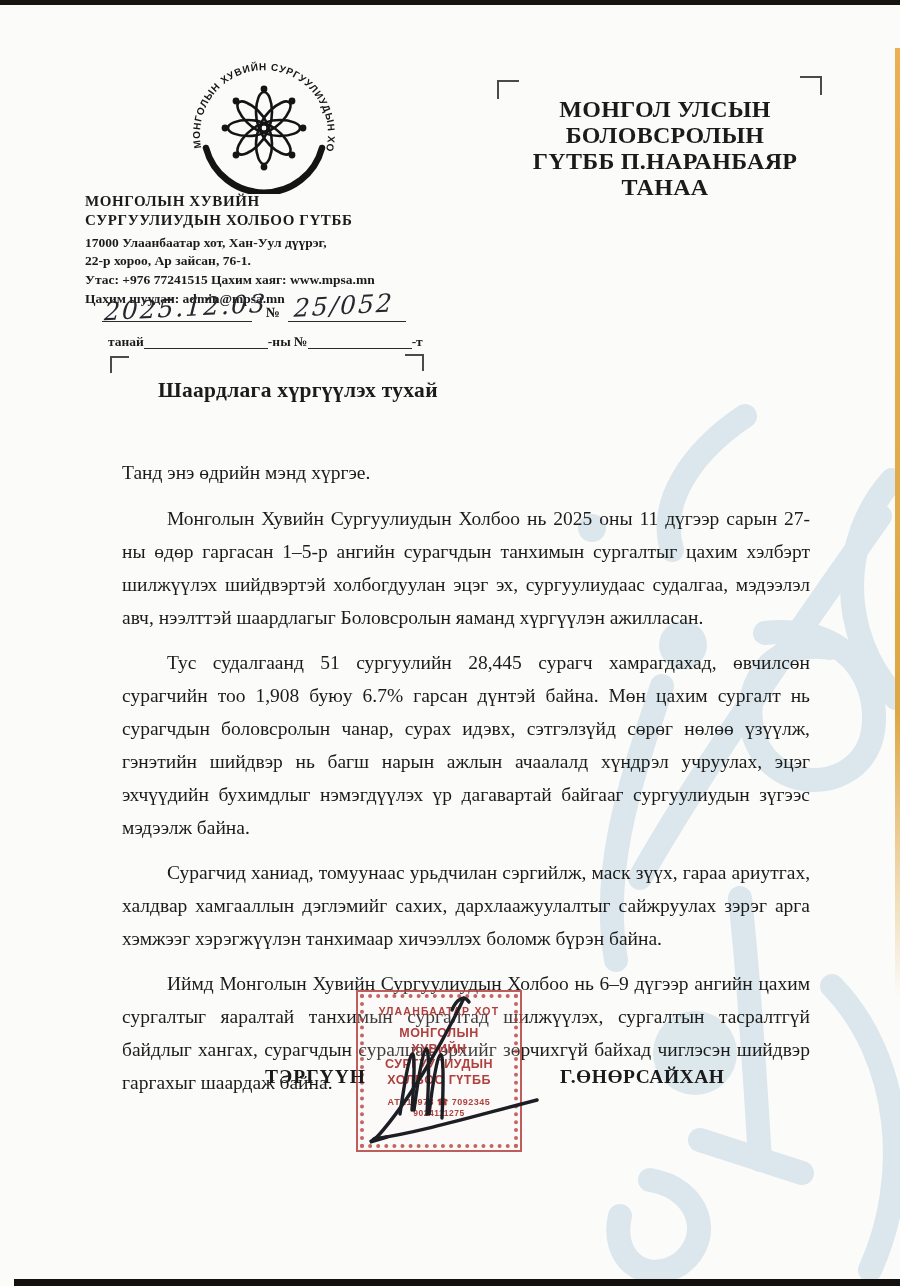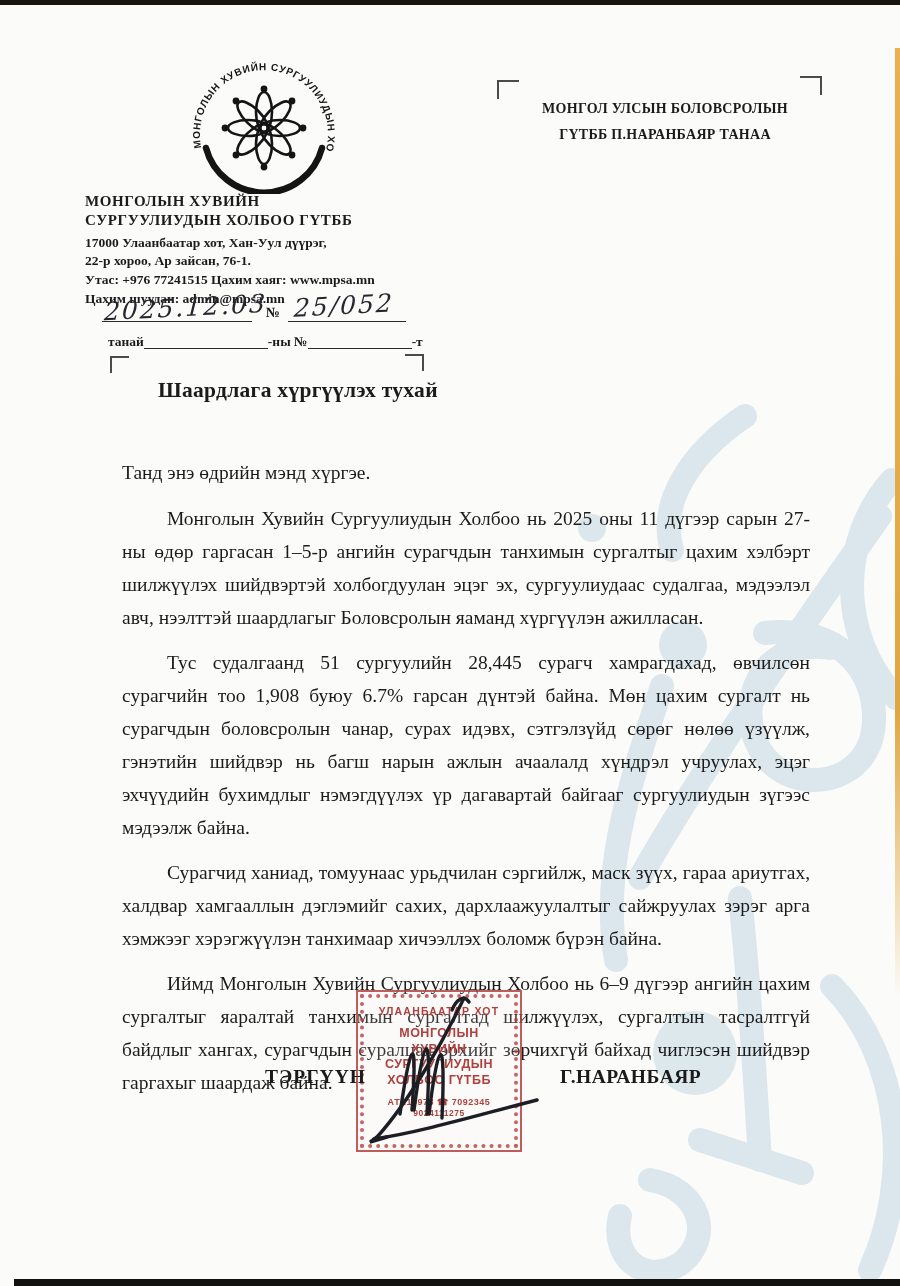--- a/index.html
+++ b/index.html
@@ -24,7 +24,7 @@
   .org-contact { font-size:13.5px; line-height:18px; margin-top:1px; }
   
   .recipient { position:absolute; left:500px; top:96px; width:330px; text-align:center;
-               font-weight:bold; font-size:14px; line-height:26px; letter-spacing:.3px; }
+               font-weight:bold; font-size:24px; line-height:26px; letter-spacing:.3px; }
   .bracket { position:absolute; width:20px; height:17px; }
   .bracket.tl { border-left:2px solid #4a4a4a; border-top:2px solid #4a4a4a; }
   .bracket.tr { border-right:2px solid #4a4a4a; border-top:2px solid #4a4a4a; }

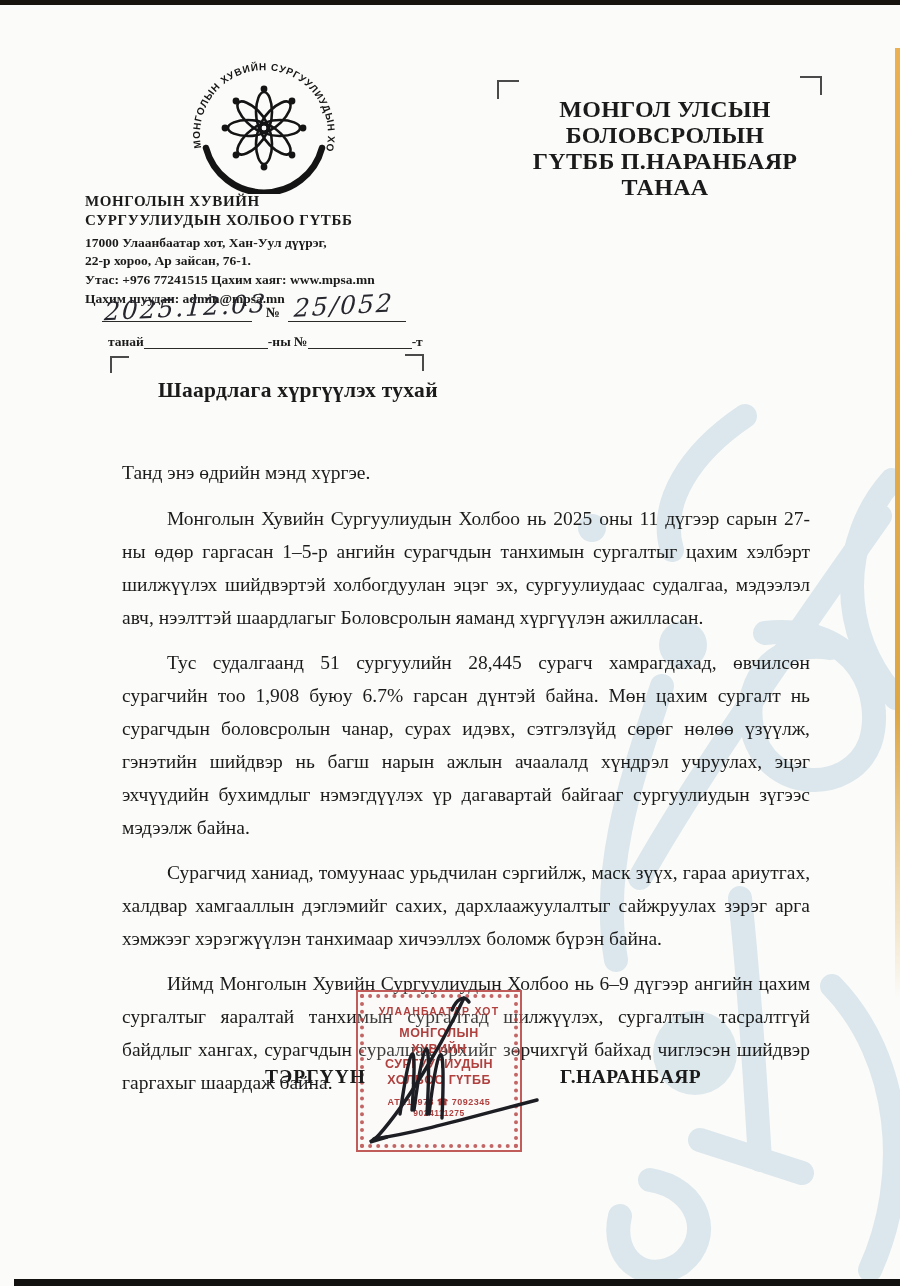--- a/index.html
+++ b/index.html
@@ -188,7 +188,7 @@
   </svg>
 
   <div class="sig-title">ТЭРГҮҮН</div>
-  <div class="sig-name">Г.НАРАНБАЯР</div>
+  <div class="sig-name">Г.ӨНӨРСАЙХАН</div>
 
 </div>
 

